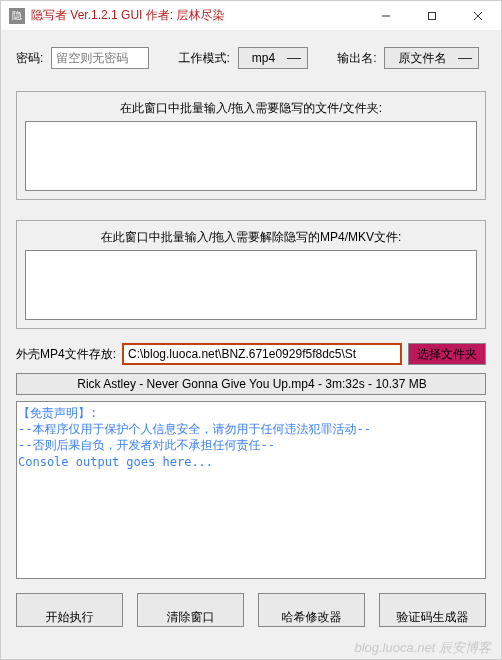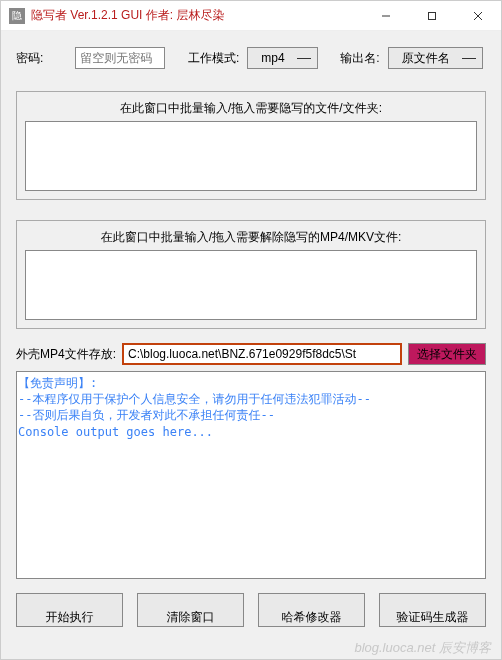--- a/index.html
+++ b/index.html
@@ -66,7 +66,7 @@
     font-size: 12px;
     font-family: inherit;
   }
-  .text-input.pw { width: 90px; margin-left: 24px; }
+  .text-input.pw { width: 98px; }
   .combo {
     display: inline-flex;
     align-items: center;

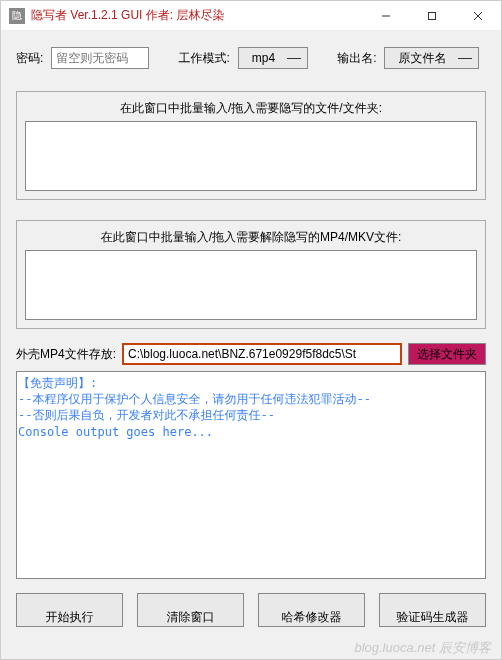--- a/index.html
+++ b/index.html
@@ -243,6 +243,10 @@
       </div>
     </div>
 
+    <div class="file-combo">
+      <span class="file-combo-text">Rick Astley - Never Gonna Give You Up.mp4 - 3m:32s - 10.37 MB</span>
+      <span class="arrow-line"></span>
+    </div>
 
     <div class="console">【免责声明】:
 --本程序仅用于保护个人信息安全，请勿用于任何违法犯罪活动--

